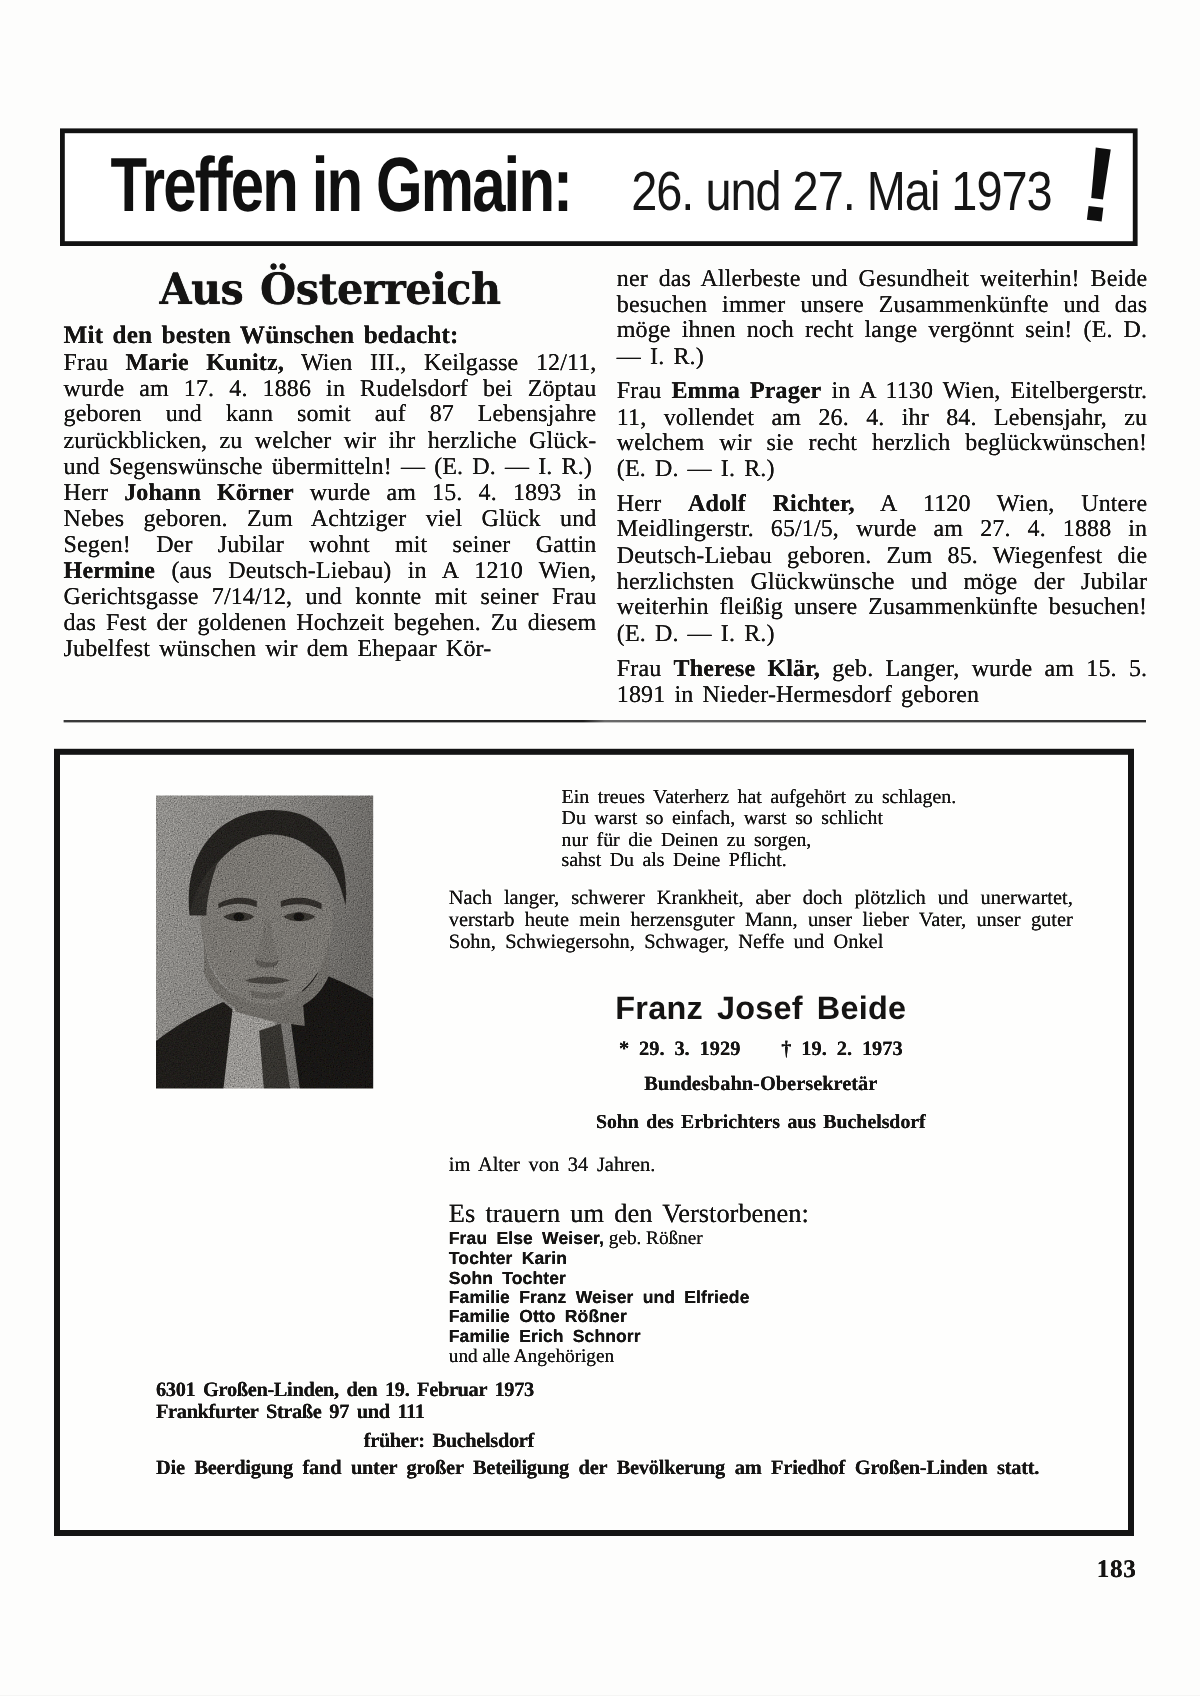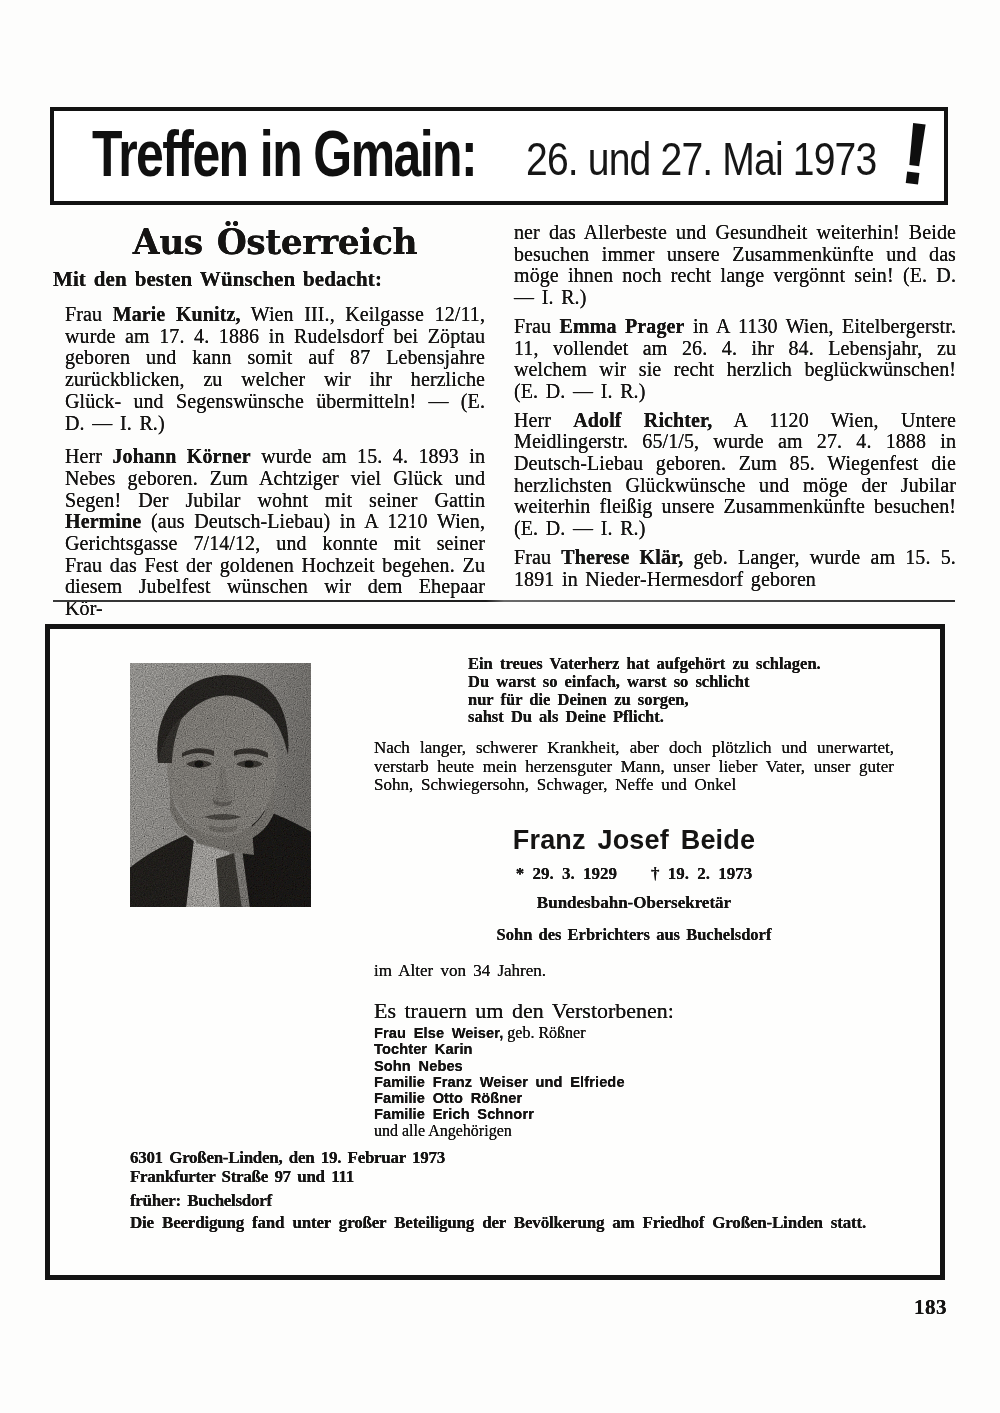--- a/index.html
+++ b/index.html
@@ -53,7 +53,7 @@
   .news-subheading{
     margin:0;font-size:21px;font-weight:bold;text-align:left;line-height:26px;
   }
-  .col p{margin:12px;}
+  .col p{margin:0;}
   .col-right p{margin:0 0 7px 0;}
   .b{font-weight:bold;}
   

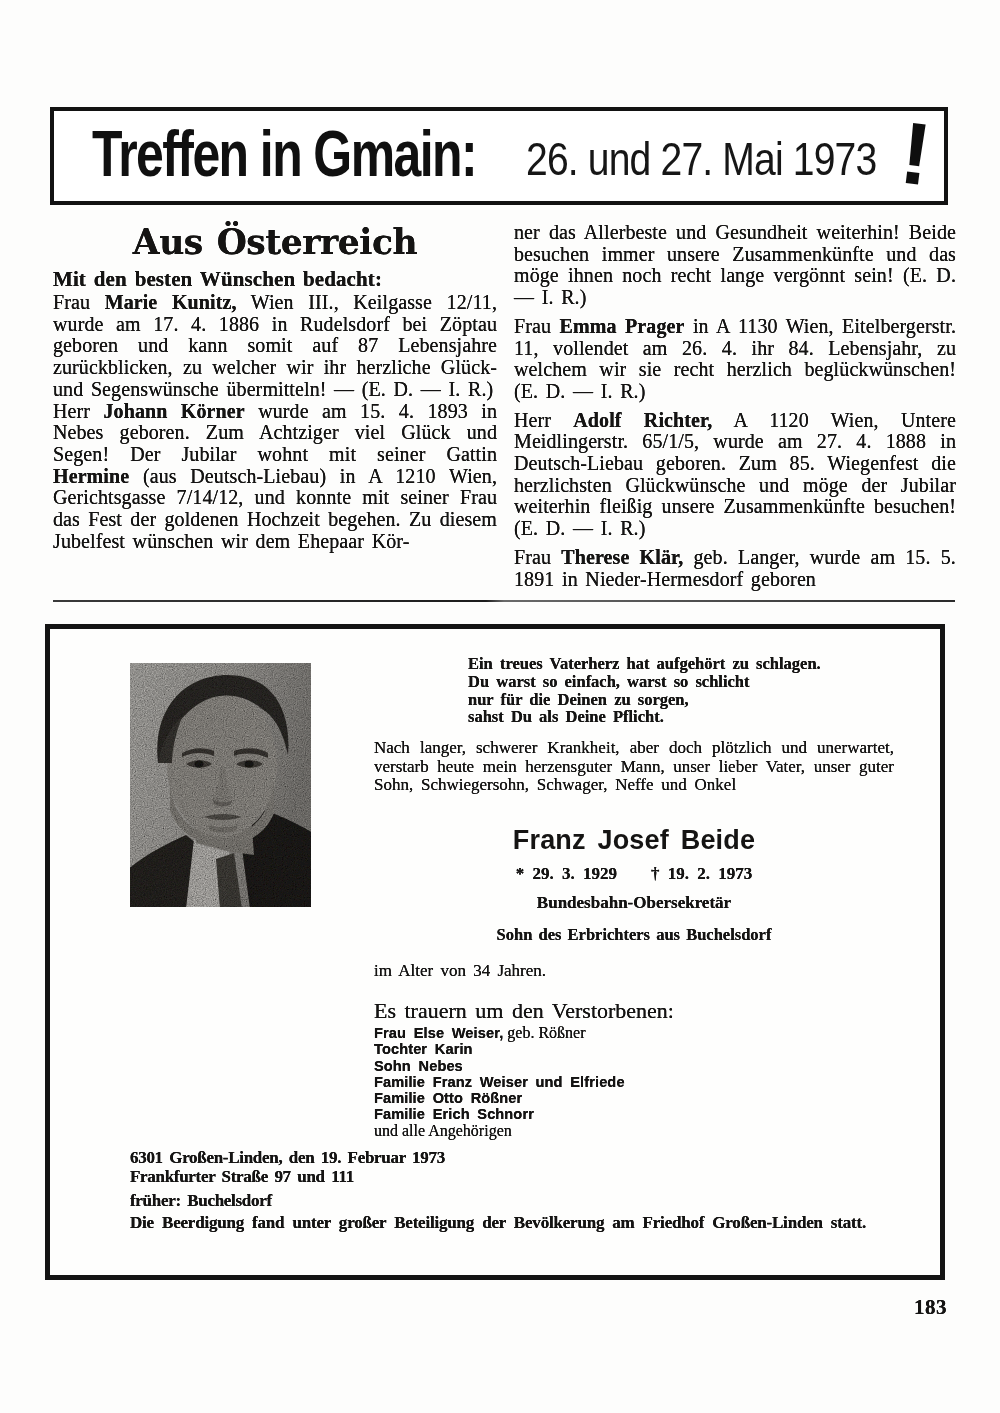--- a/index.html
+++ b/index.html
@@ -72,7 +72,7 @@
   }
   .poem{
     position:absolute;left:418px;top:26px;width:440px;
-    font-size:16.5px;line-height:17.8px;font-weight:bold;
+    font-size:16.5px;line-height:17.8px;font-weight:normal;
     word-spacing:3px;text-shadow:0 0 .3px #000;
   }
   .obit-intro{

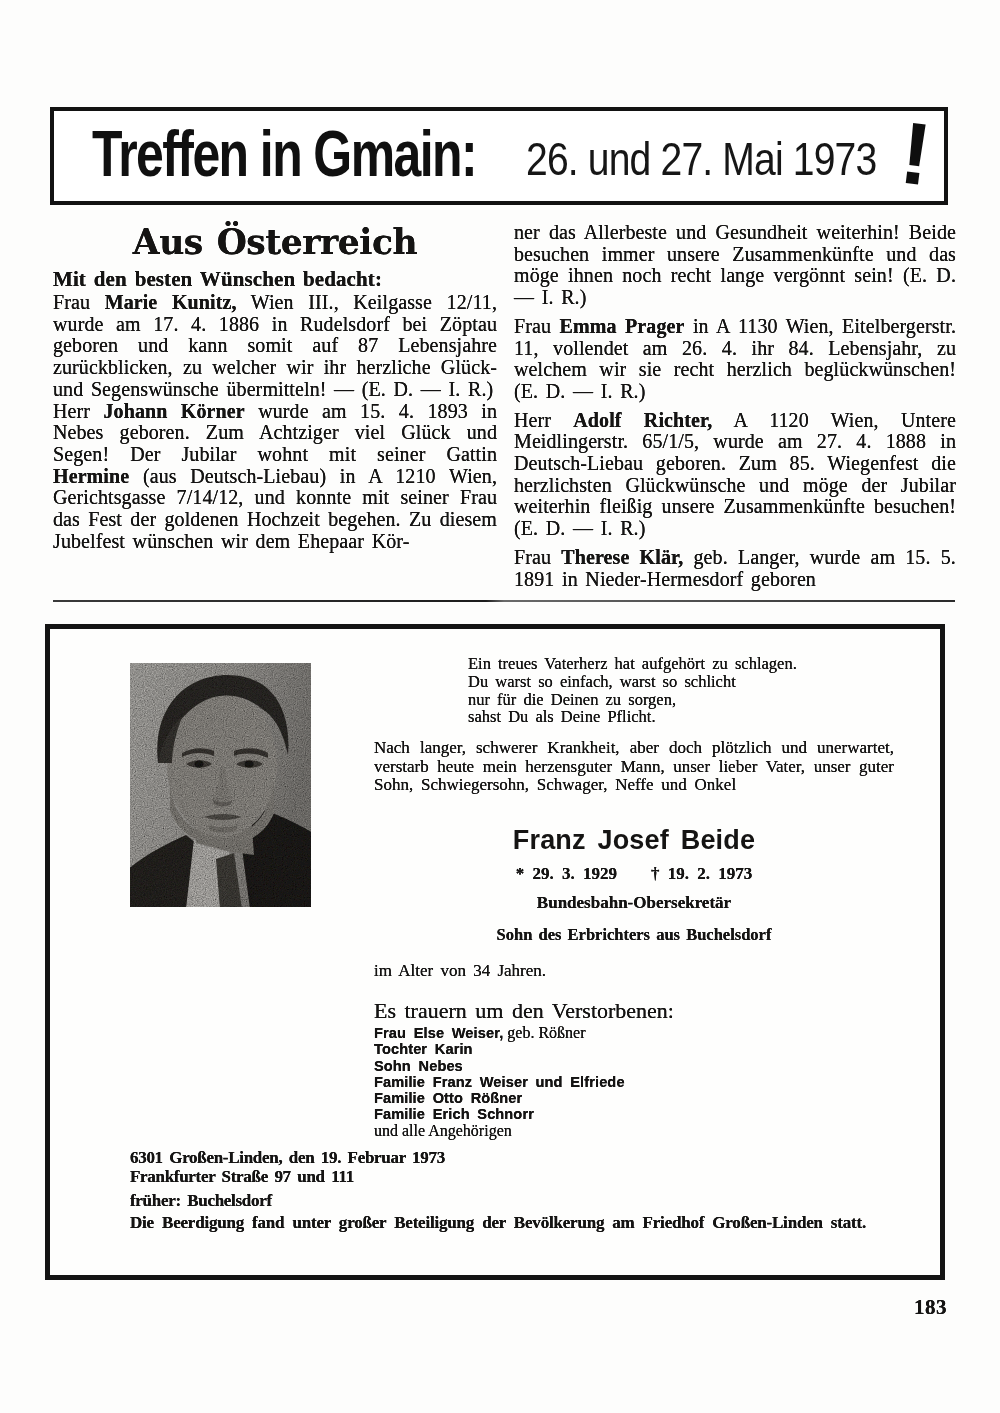--- a/index.html
+++ b/index.html
@@ -231,7 +231,7 @@
     <div class="mourners">
       <div><span class="b">Frau Else Weiser,</span><span> geb. Rößner</span></div>
       <div><span class="b">Tochter Karin</span></div>
-      <div><span class="b">Sohn Nebes</span></div>
+      <div><span class="b">Sohn Tochter</span></div>
       <div><span class="b">Familie Franz Weiser und Elfriede</span></div>
       <div><span class="b">Familie Otto Rößner</span></div>
       <div><span class="b">Familie Erich Schnorr</span></div>

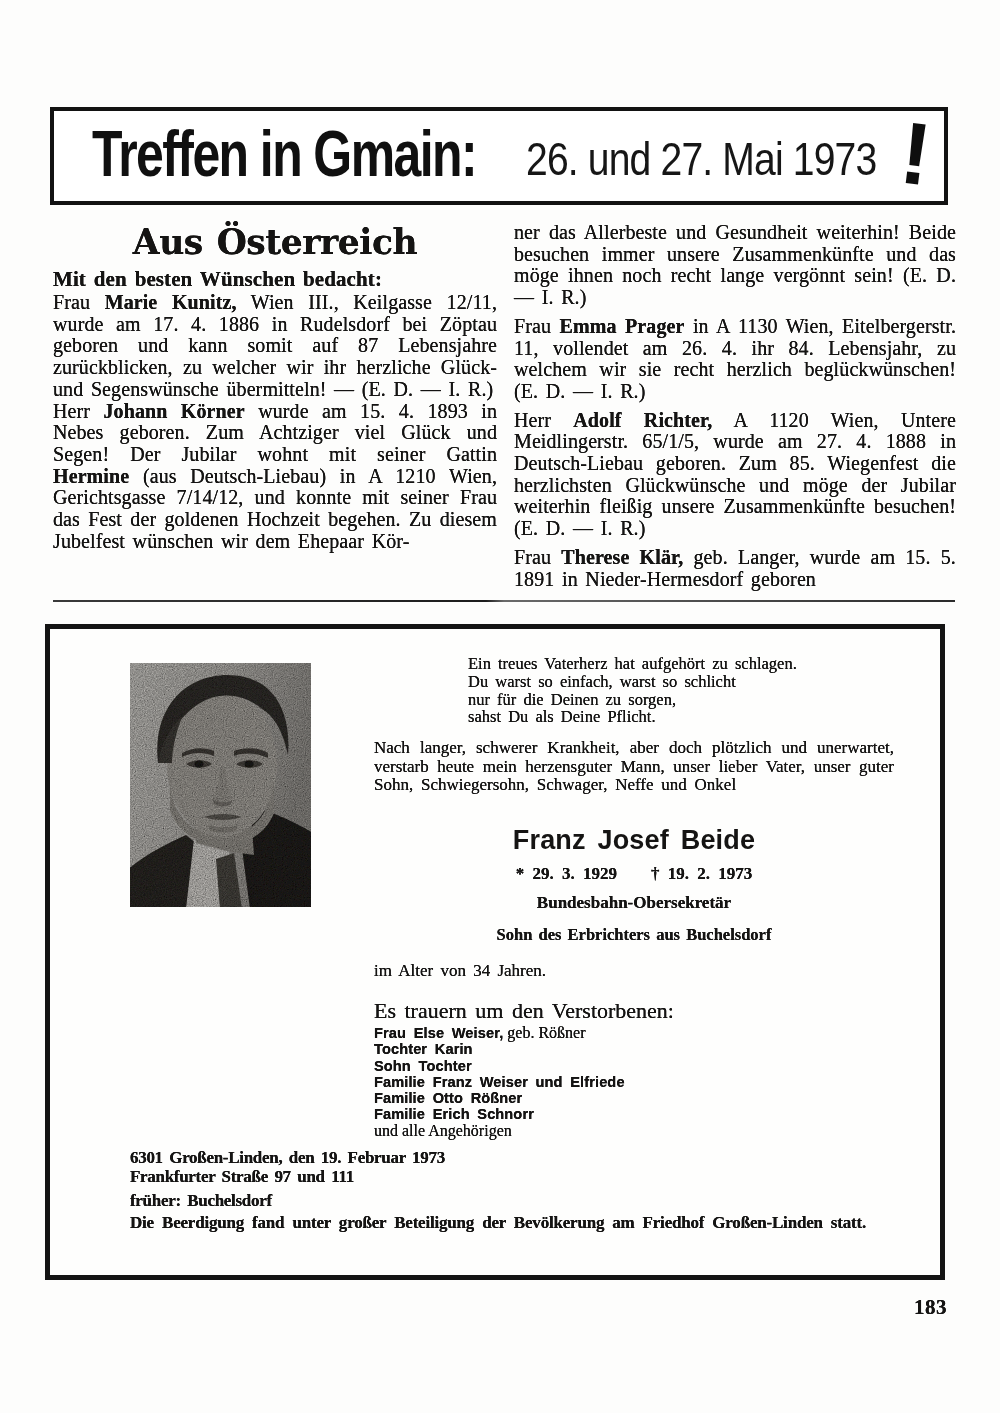--- a/index.html
+++ b/index.html
@@ -114,7 +114,7 @@
     font-size:17px;line-height:18.5px;font-weight:bold;
     letter-spacing:-.3px;word-spacing:2.5px;text-shadow:0 0 .2px #000;
   }
-  .obit-address .addr-gap{margin-top:6px;}
+  .obit-address .addr-gap{margin-top:6px;text-align:right;}
   .obit-burial{
     position:absolute;left:80px;top:584px;width:822px;margin:0;
     font-size:17px;line-height:20px;font-weight:bold;

